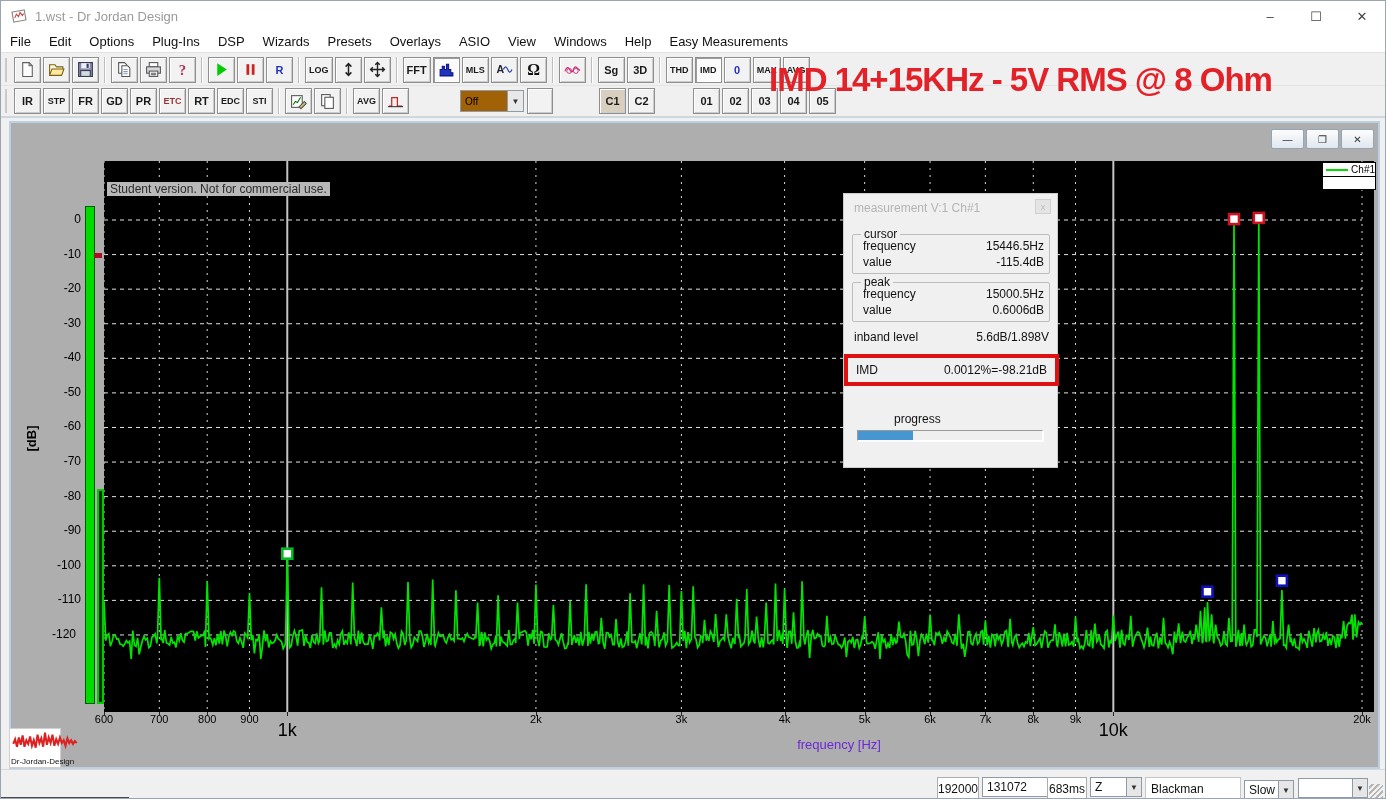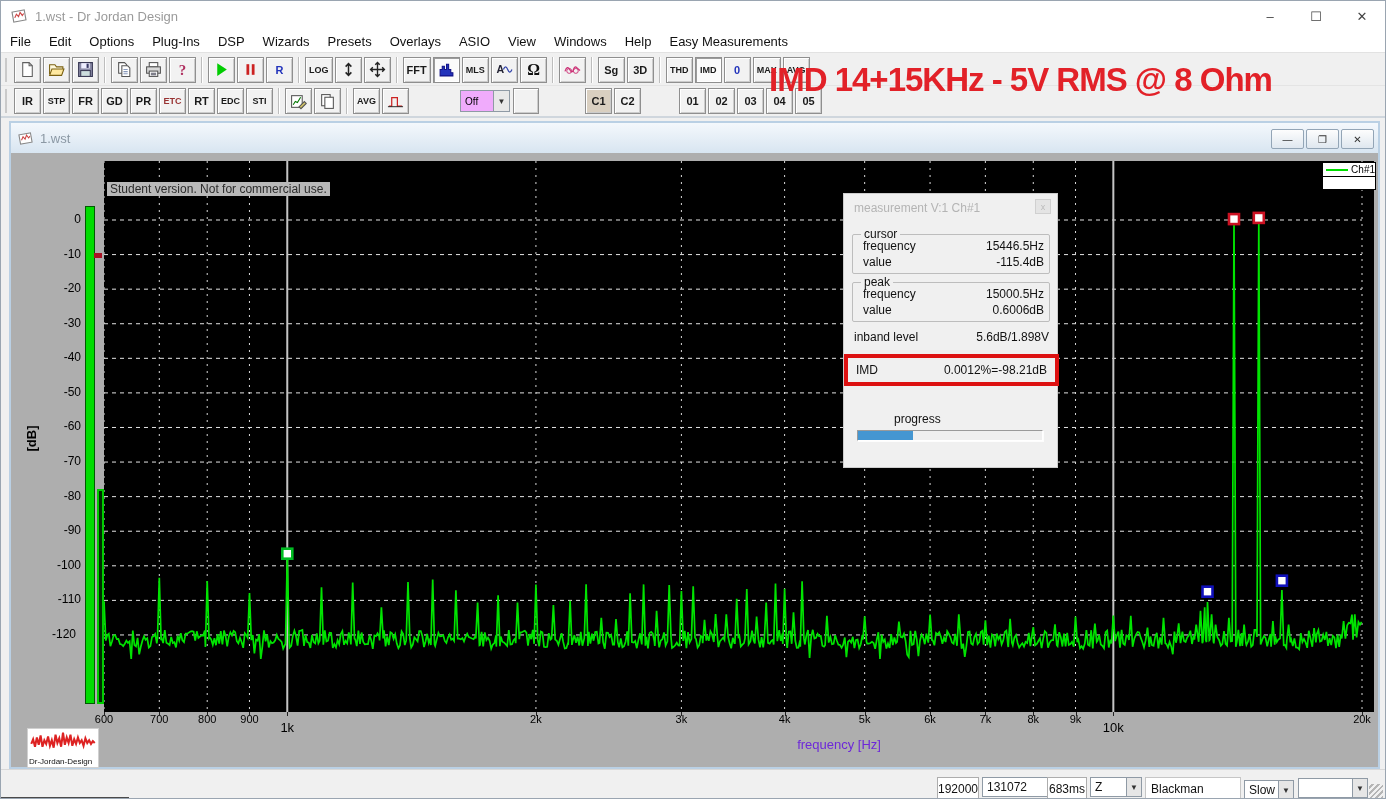--- a/index.html
+++ b/index.html
@@ -41,7 +41,7 @@
   .tb svg { width:17px; height:17px; }
   .tb.blank { min-width:26px; }
   .tbcombo { height:22px; display:flex; align-items:stretch; margin:0 2px; }
-  .tbcombo .field { width:34px; background:#f0abfc; border:1px solid #8f9aa5; font-size:10px;
+  .tbcombo .field { width:48px; background:#a16207; border:1px solid #8f9aa5; font-size:10px;
                     display:flex; align-items:center; padding-left:4px; }
   .tbcombo .arrow { width:16px; background:#e8e8e8; border:1px solid #8f9aa5; border-left:none;
                     font-size:8px; display:flex; align-items:center; justify-content:center; color:#333; }

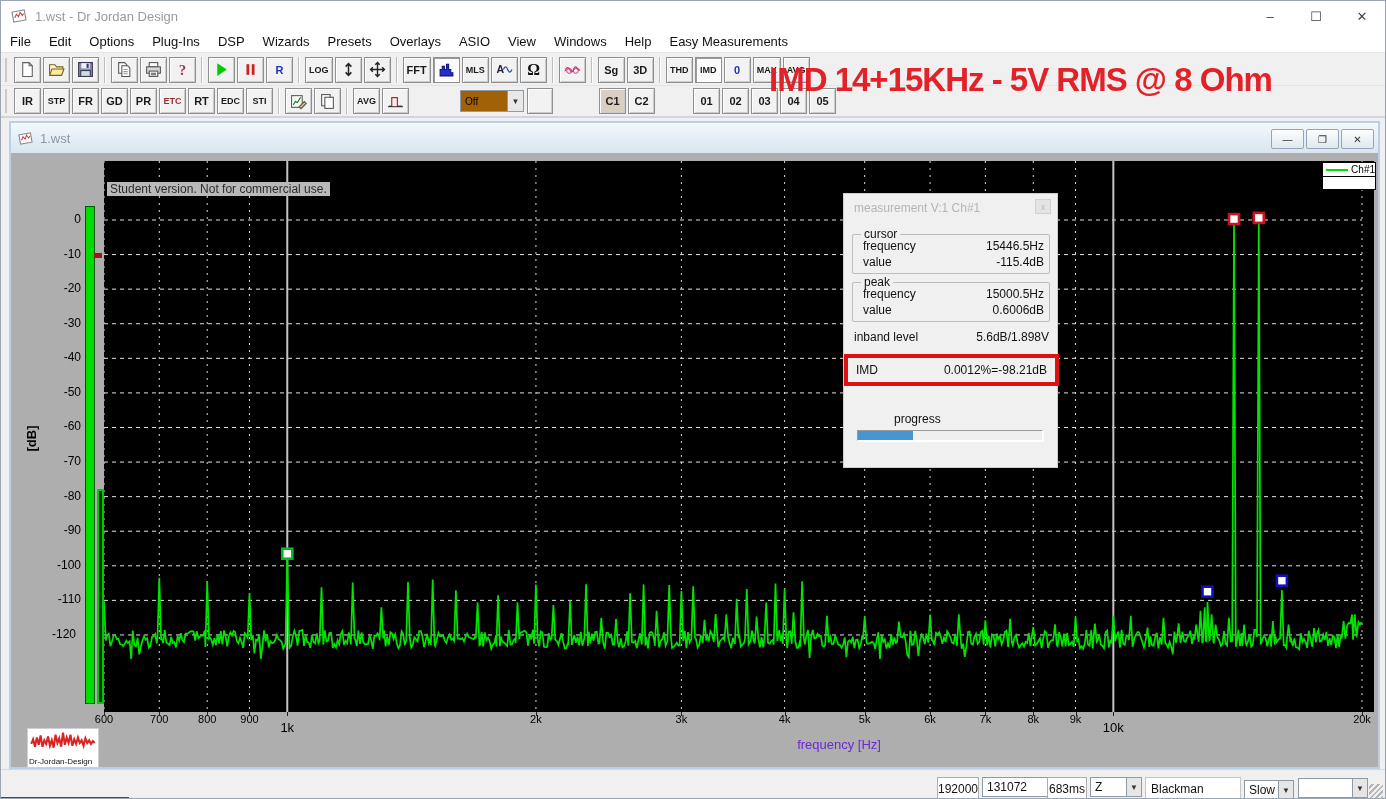--- a/index.html
+++ b/index.html
@@ -322,15 +322,6 @@
   <div id="heading" style="color: rgb(226, 33, 40);">IMD 14+15KHz - 5V RMS @ 8 Ohm</div>
 
   <div id="child">
-    <div id="child-titlebar">
-      <span class="app-icon" id="child-icon"><svg viewBox="0 0 16 16">
-            <g transform="rotate(-10 8 8)">
-              <rect x="2.5" y="3.5" width="11" height="9" fill="#fff" stroke="#888"></rect>
-              <path d="M4 9l2-3 1.5 2.5L9.5 5l1.5 3 1.5-1.5" stroke="#cc4444" fill="none"></path>
-            </g>
-          </svg></span>
-      <span id="child-title-text">1.wst</span>
-    </div>
     <div id="child-controls">
       <span class="cbtn">—</span>
       <span class="cbtn">❐</span>

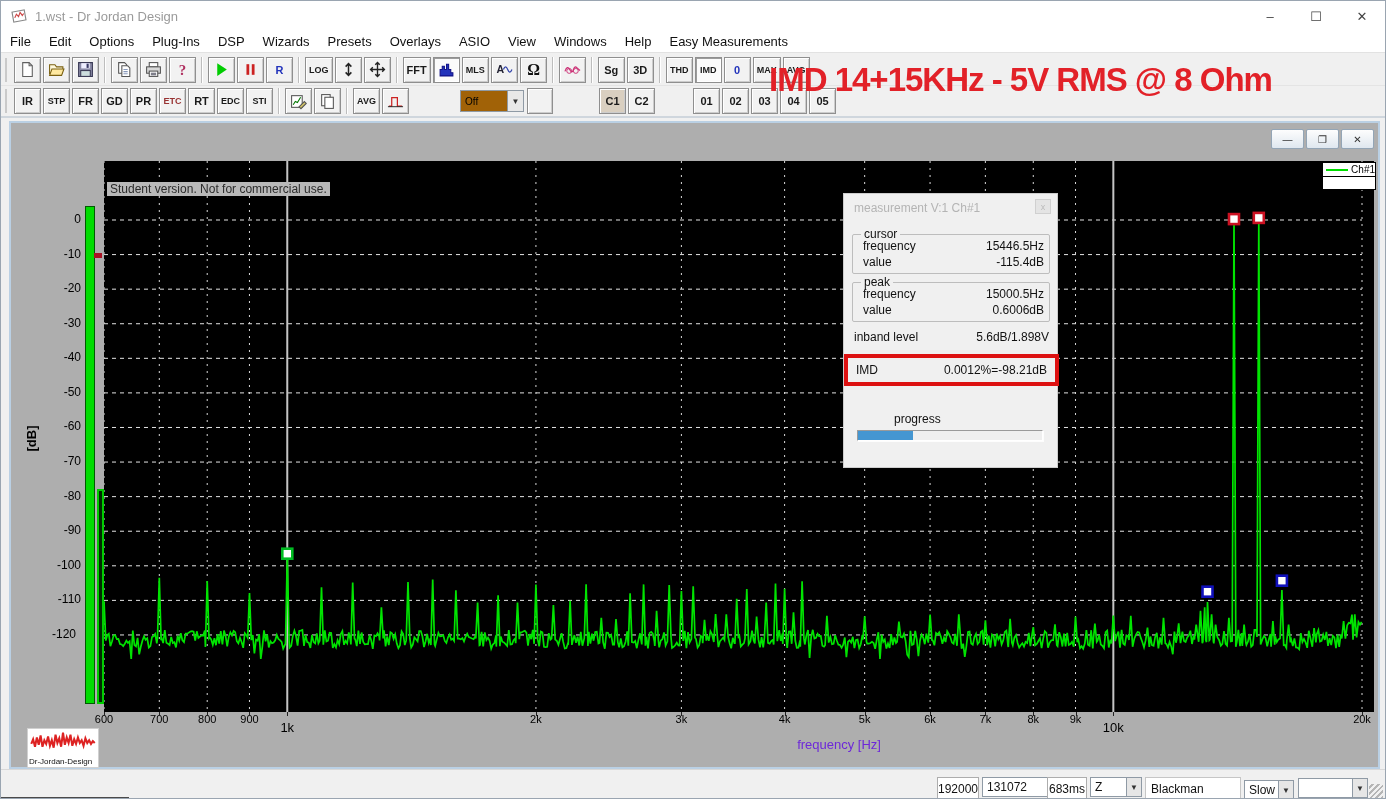--- a/index.html
+++ b/index.html
@@ -68,7 +68,7 @@
                font-size:12px; padding:0 3px; }
   .ytick { position:absolute; width:34px; text-align:right; font-size:12px; color:#000; }
   .xtick { position:absolute; font-size:11px; color:#000; transform:translateX(-50%); }
-  .xtick.major { font-size:13px; }
+  .xtick.major { font-size:18px; }
   .axis-tickmark { position:absolute; width:1px; height:4px; background:#222; top:711px; }
   #ylabel-dB { position:absolute; left:10px; top:430px; font-size:13px; font-weight:bold;
                color:#000; transform:rotate(-90deg); transform-origin:center; width:40px; text-align:center; }

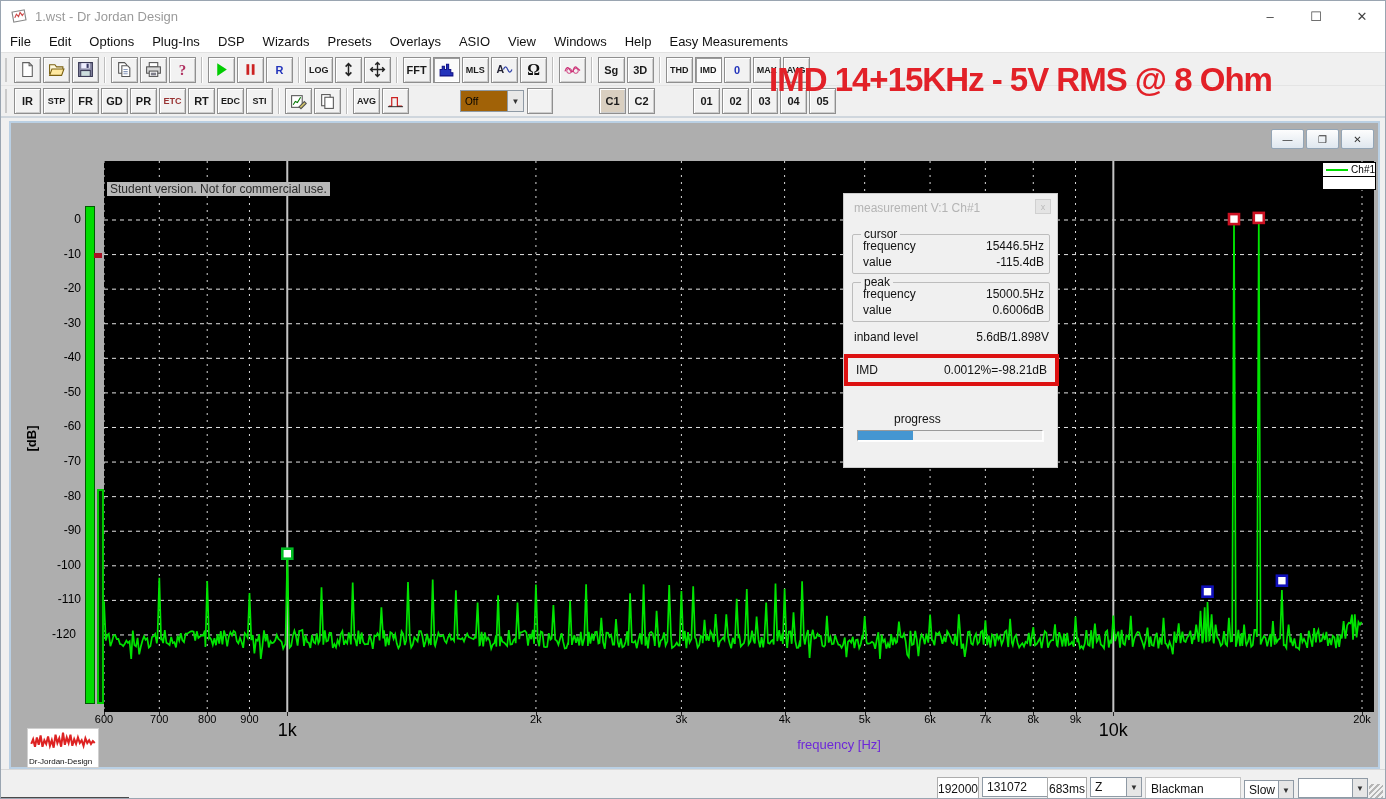--- a/index.html
+++ b/index.html
@@ -110,7 +110,7 @@
   #progress-fill { height:100%; background:#4596d1; }
 
   
-  #logo { position:absolute; left:26px; top:727px; width:72px; height:40px; background:#fff;
+  #logo { position:absolute; left:8px; top:727px; width:52px; height:40px; background:#fff;
           border:1px solid #d0d0d0; }
   #logo-text { position:absolute; left:1px; bottom:1px; font-size:8px; color:#111; white-space:nowrap; }
 

